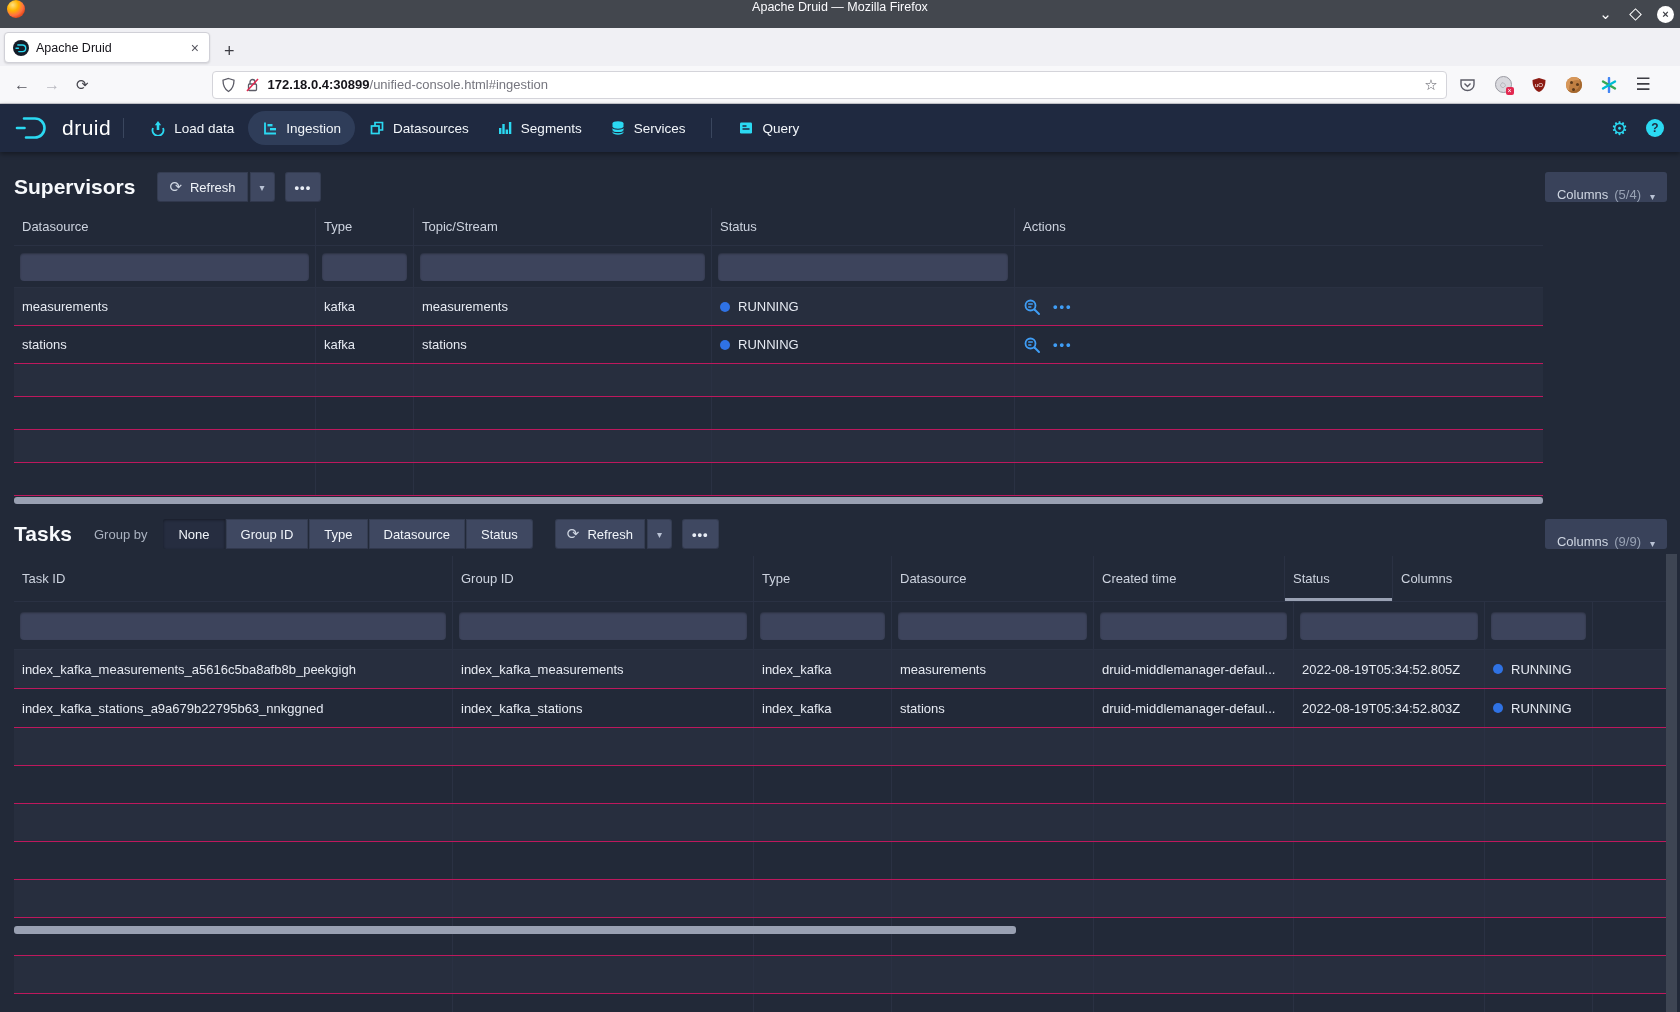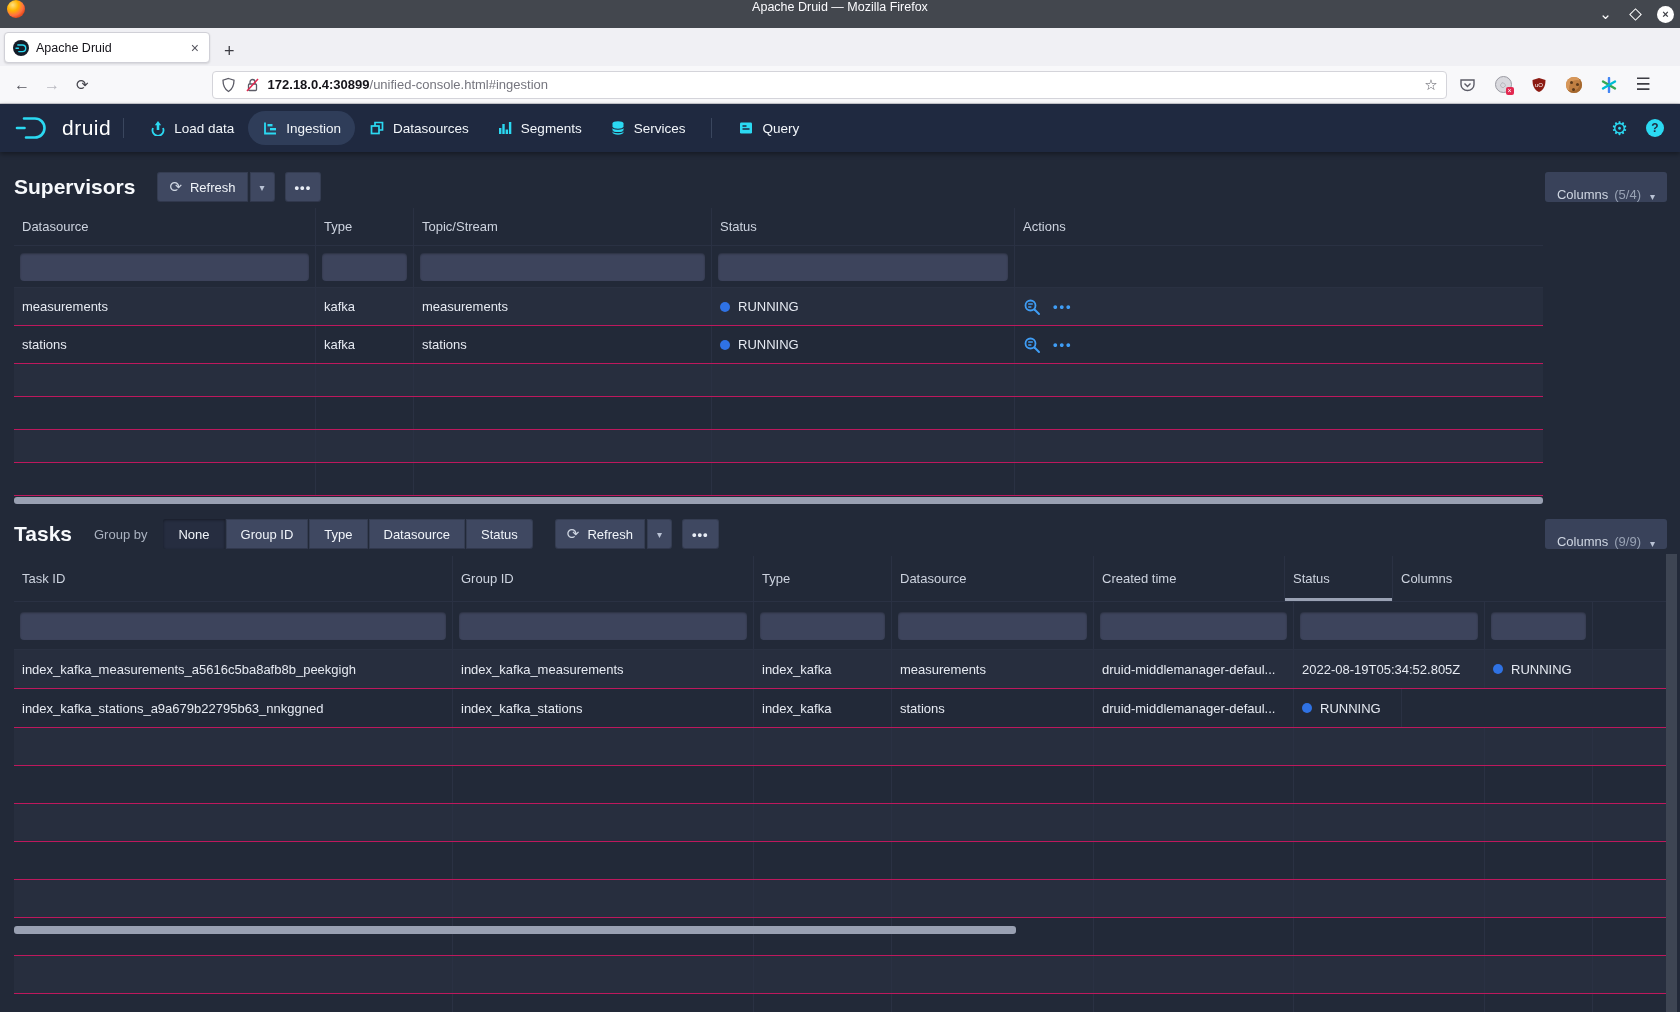--- a/index.html
+++ b/index.html
@@ -422,6 +422,7 @@
           <div class="tcell br" style="width: 138px;">index_kafka</div>
           <div class="tcell br" style="width: 202px;">stations</div>
           <div class="tcell br" style="width: 200px;">druid-middlemanager-defaul...</div>
+          <div class="tcell br" style="width: 191px;">2022-08-19T05:34:52.803Z</div>
           <div class="tcell br" style="width: 108px;">
             <div class="status-dot"></div>
             <span>RUNNING</span>

